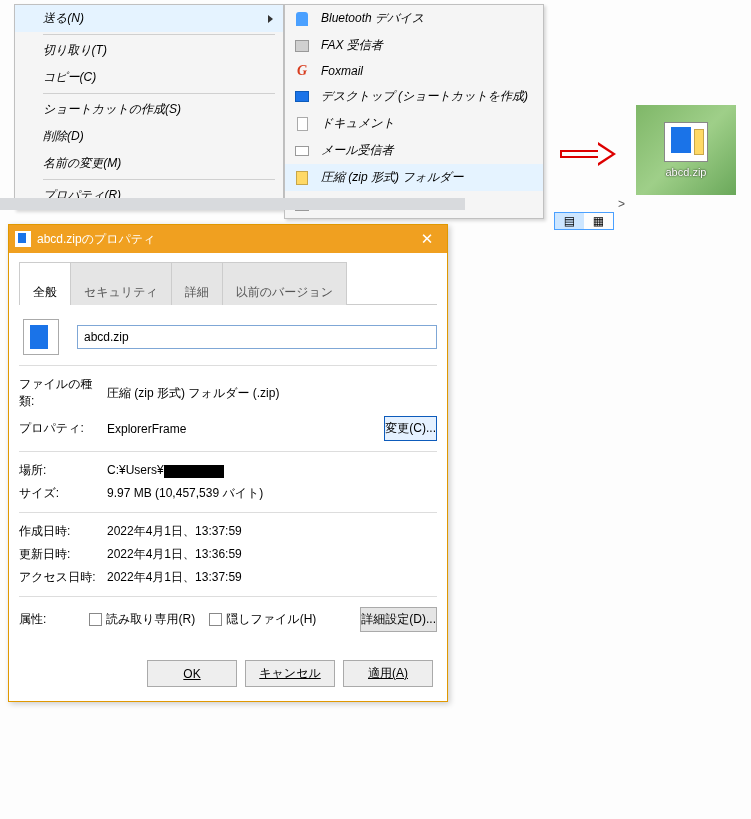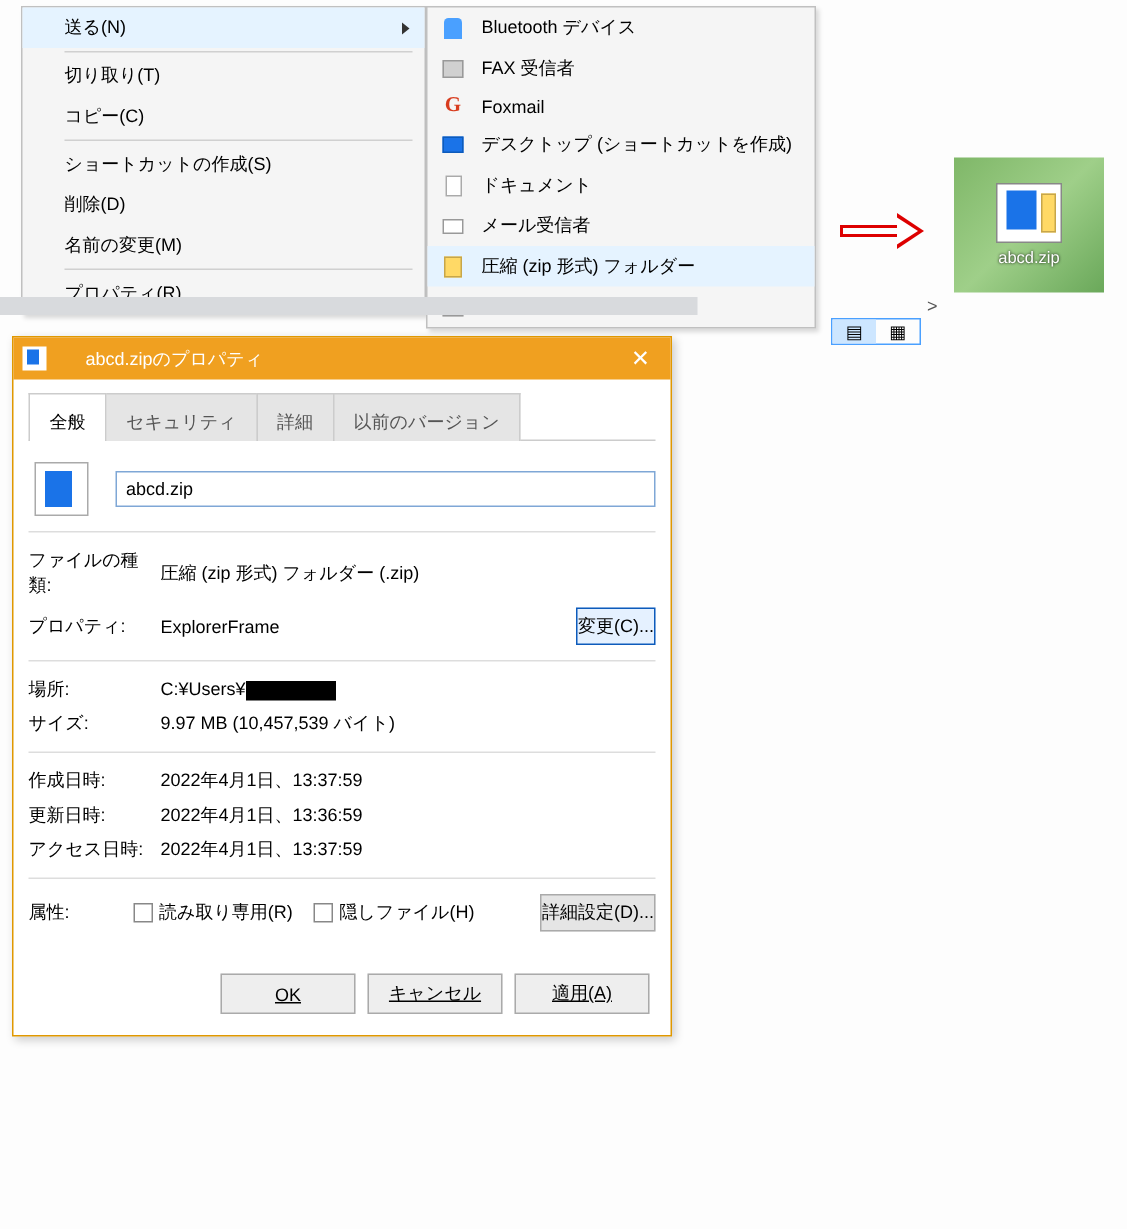--- a/index.html
+++ b/index.html
@@ -26,6 +26,7 @@
     align-items: flex-start;
     padding: 5px 10px 5px 28px;
     position: relative;
+    font-style: italic;
   }
   .ctx-item.highlight { background: #e5f3ff; }
   .ctx-sep { height: 1px; background: #d0d0d0; margin: 2px 8px 2px 28px; }

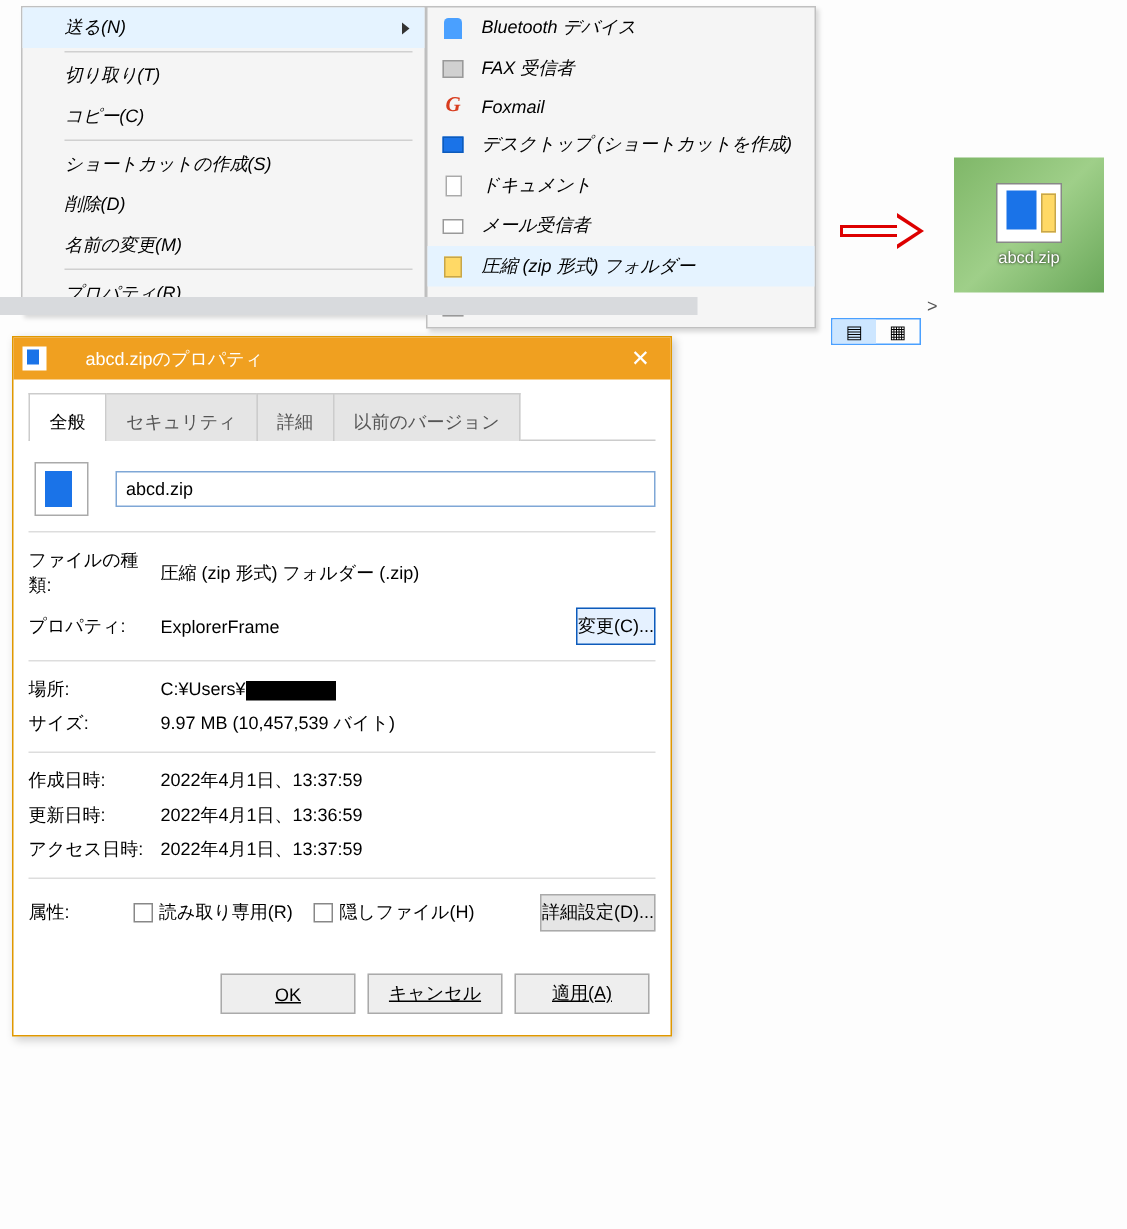--- a/index.html
+++ b/index.html
@@ -75,7 +75,7 @@
   
   .dlg { position:absolute; left:8px; top:224px; width:440px; background:#fff;
     border:1px solid #e09800; box-shadow:2px 2px 6px rgba(0,0,0,0.2); }
-  .dlg-title{ background:#f0a020; color:#fff; display:flex; align-items:center; height:28px; padding:0 6px; font-size:12px;gap:20px; }
+  .dlg-title{ background:#f0a020; color:#fff; display:flex; align-items:center; height:28px; padding:0 6px; font-size:12px; }
   .dlg-title-icon{ width:16px;height:16px;background:#fff; margin-right:6px; position:relative; }
   .dlg-title-icon::after{ content:""; position:absolute; left:3px; top:2px; width:8px; height:10px; background:#1a73e8; }
   .dlg-close{ margin-left:auto; width:28px; text-align:center; font-size:15px; }

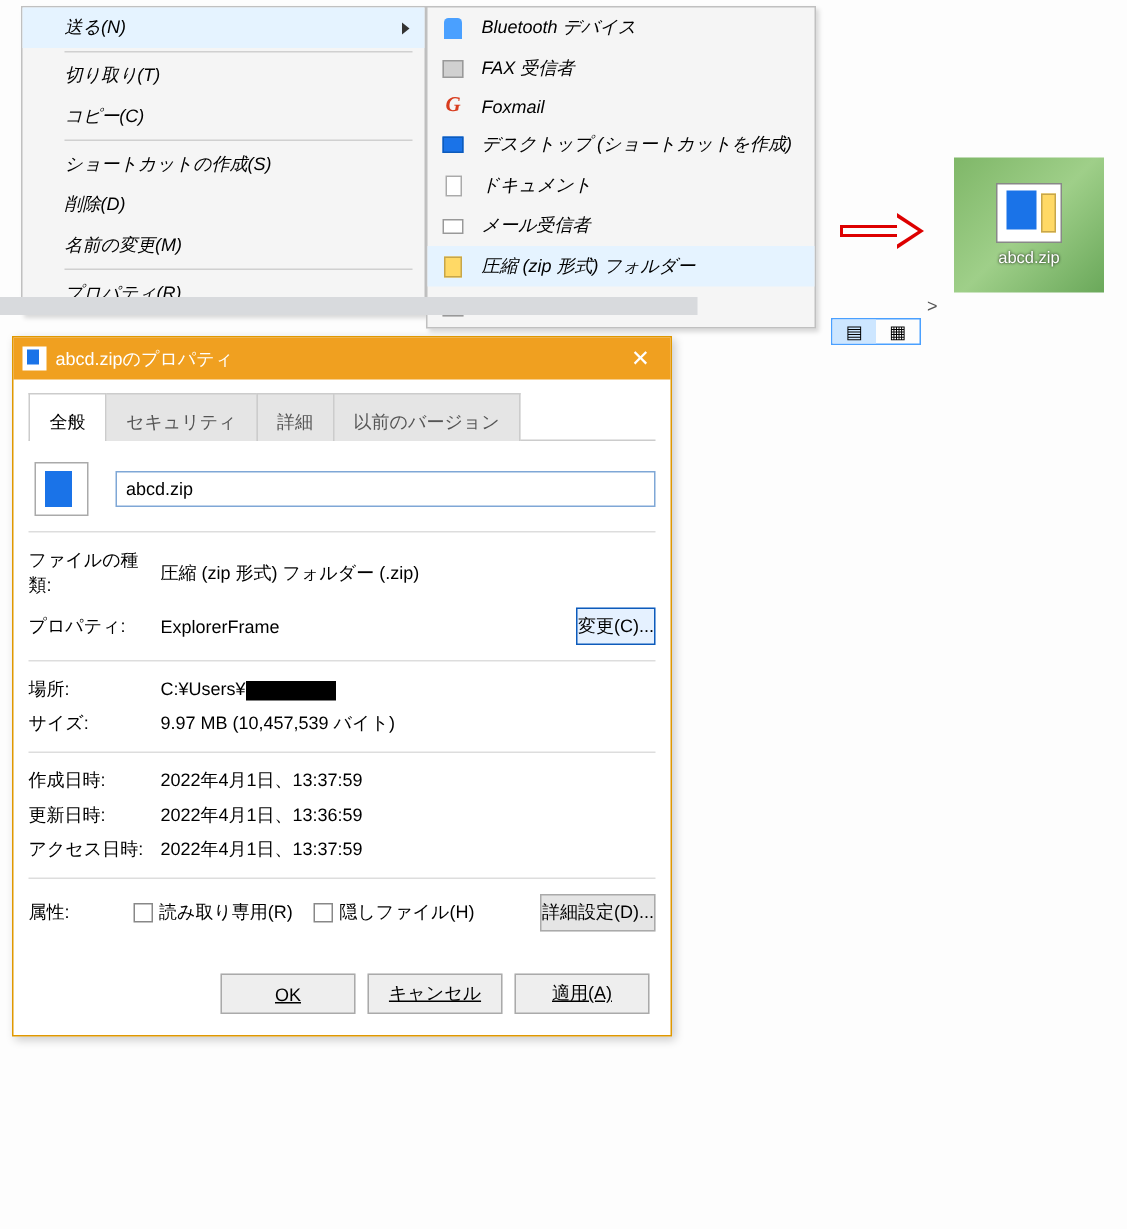--- a/index.html
+++ b/index.html
@@ -81,7 +81,7 @@
   .dlg-close{ margin-left:auto; width:28px; text-align:center; font-size:15px; }
   .dlg-body{ padding:8px 10px 14px; }
   .tabbar{ display:flex; border-bottom:1px solid #ccc; margin-bottom:14px; }
-  .tab{ padding:10px 13px 4px; border:1px solid #ccc; border-bottom:none; background:#fff; position:relative; top:1px; margin-right:-1px; font-size:12px; }
+  .tab{ padding:21px 13px 4px; border:1px solid #ccc; border-bottom:none; background:#fff; position:relative; top:1px; margin-right:-1px; font-size:12px; }
   .tab.inactive{ background:#e5e5e5; color:#555; }
   .tab.active{ background:#fff; z-index:1; }
   .row{ display:flex; align-items:center; margin:6px 0; }

